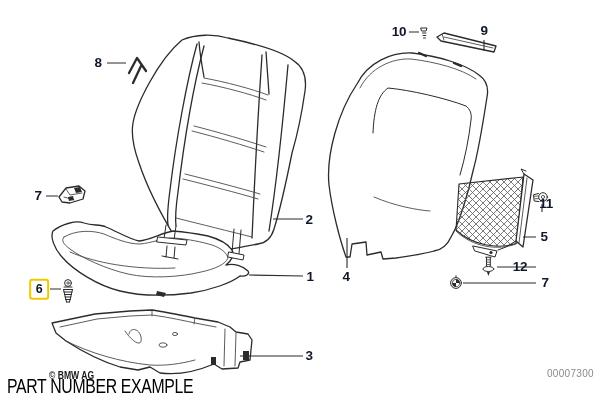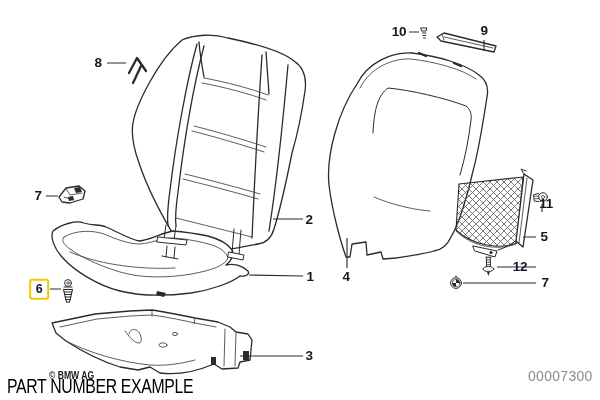--- a/index.html
+++ b/index.html
@@ -33,7 +33,7 @@
   .copyright { position:absolute; left:49px; top:370px; font-size:11px; font-weight:700;
                color:#1a1a1a; transform:scaleX(0.78); transform-origin:0 0;
                white-space:nowrap; line-height:1; }
-  .drawno    { position:absolute; left:528px; top:369px; font-size:14px;
+  .drawno    { position:absolute; left:547px; top:369px; font-size:10px;
                color:var(--muted); letter-spacing:0.3px; line-height:1; }
 </style>
 </head>

